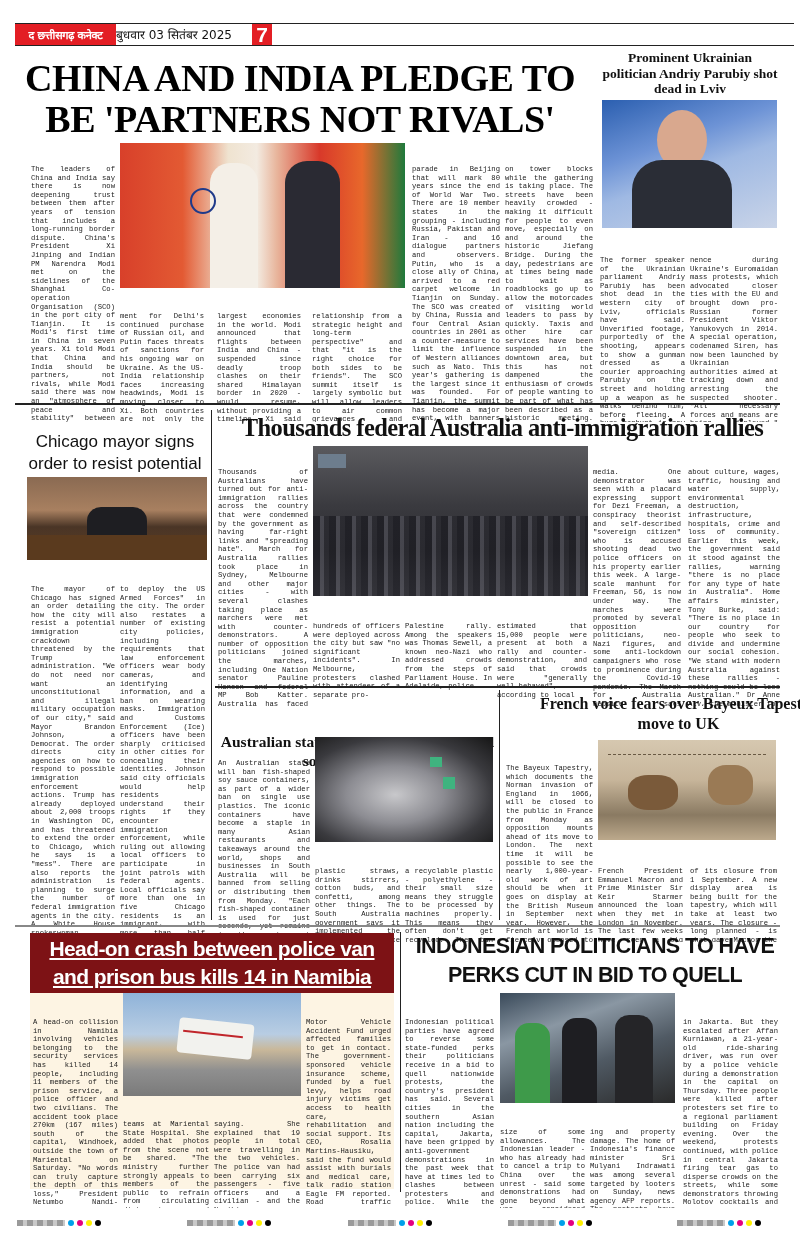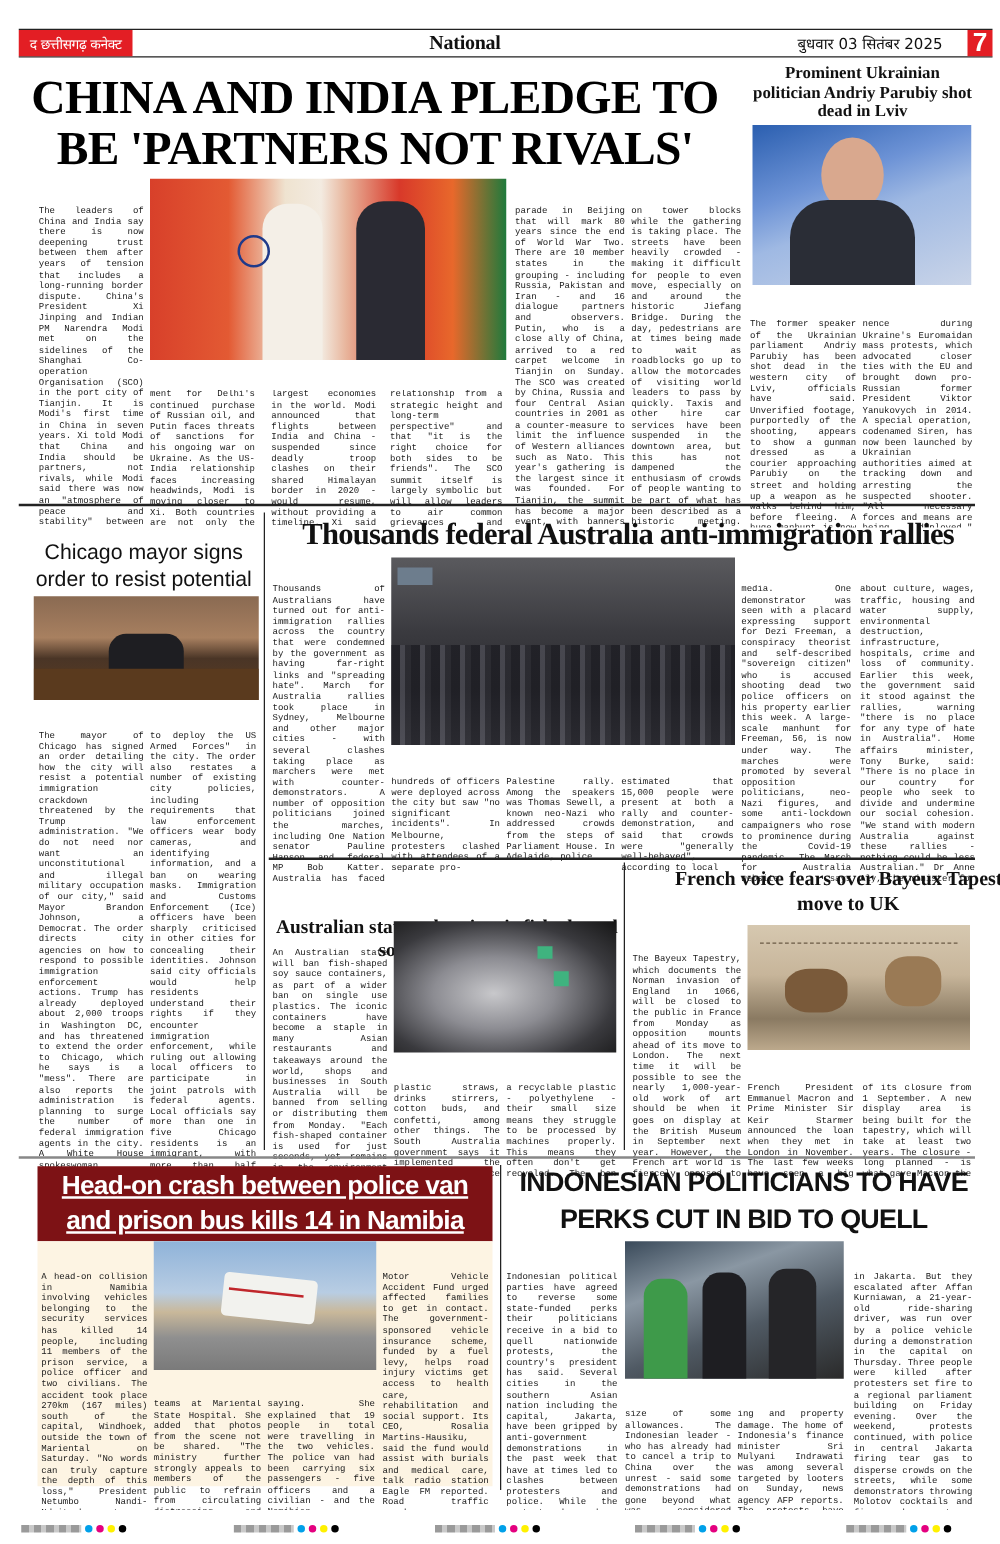--- a/index.html
+++ b/index.html
@@ -10,7 +10,7 @@
 
   
   .masthead { left: 15px; top: 23px; width: 779px; height: 23px; border-top: 1px solid #222; border-bottom: 1px solid #222; display: flex; align-items: center; }
-  .brand { background: #e31e24; color: #fff; height: 100%; width: 91px; display: flex; align-items: center; justify-content: center; font-family: "DejaVu Sans", sans-serif; font-weight: normal; font-size: 11px; letter-spacing: -0.3px; }
+  .brand { background: #e31e24; color: #fff; height: 100%; width: 101px; display: flex; align-items: center; justify-content: center; font-family: "DejaVu Sans", sans-serif; font-weight: bold; font-size: 11px; letter-spacing: -0.3px; }
   .section { flex: 1; text-align: center; font-weight: bold; font-size: 16px; font-family: "Liberation Serif", serif; letter-spacing: -0.2px; }
   .date { font-family: "DejaVu Sans", sans-serif; font-size: 12px; font-weight: normal; margin-right: 20px; }
   .pageno { background: #e31e24; color: #fff; width: 20px; height: 100%; display: flex; align-items: center; justify-content: center; font-weight: bold; font-size: 21px; font-family: "Liberation Sans", sans-serif; }

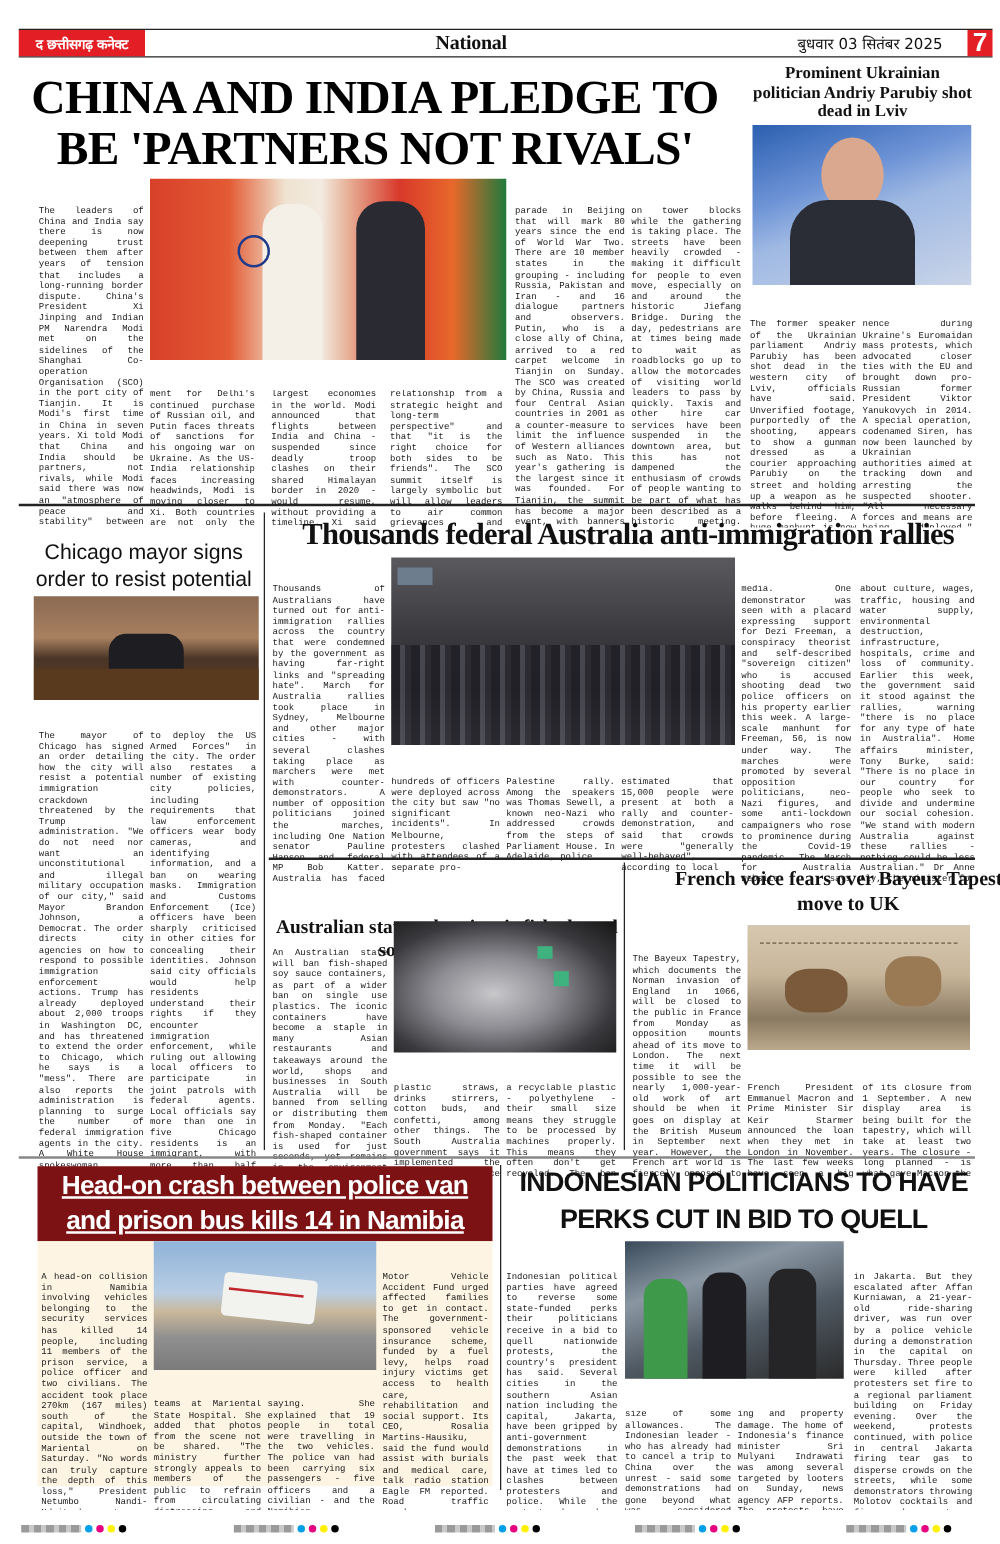--- a/index.html
+++ b/index.html
@@ -47,7 +47,6 @@
 
 <div class="abs masthead">
   <div class="brand">द छत्तीसगढ़ कनेक्ट</div>
-  <div class="section">National</div>
   <div class="date">बुधवार 03 सितंबर 2025</div>
   <div class="pageno">7</div>
 </div>

